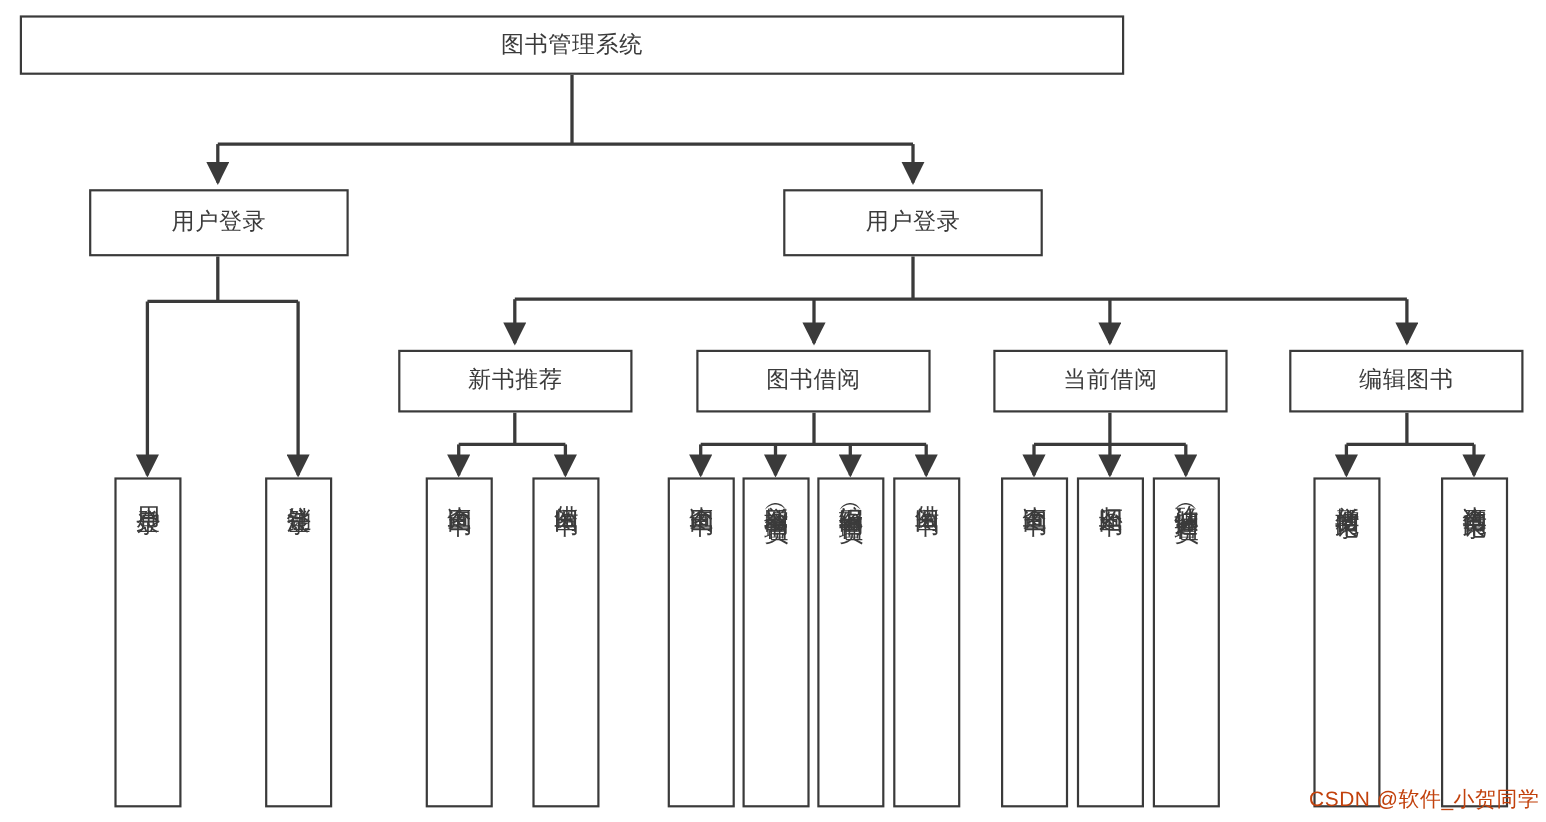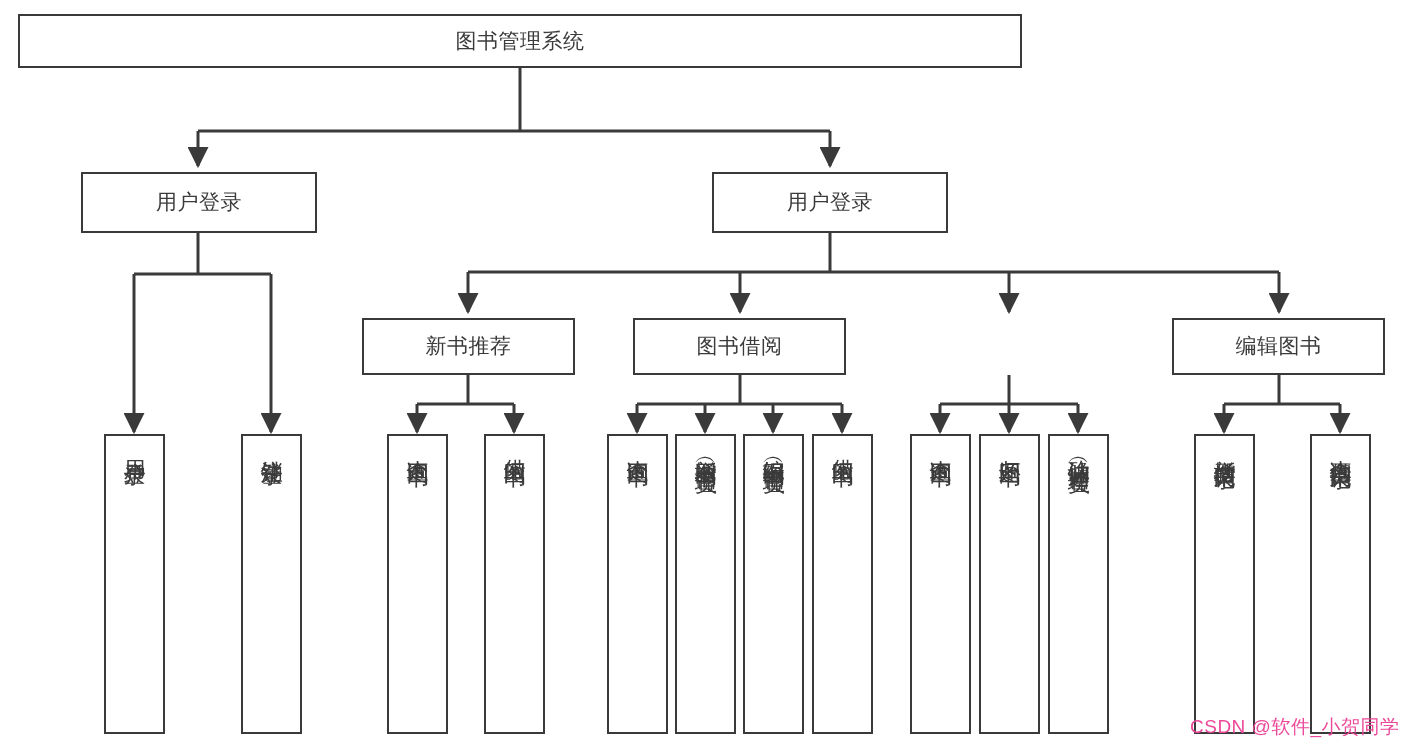--- a/index.html
+++ b/index.html
@@ -142,6 +142,9 @@
   <div class="node horizontal" style="left:633px; top:318px; width:213px; height:57px;">
     <span class="node-label">图书借阅</span>
   </div>
+  <div class="node horizontal" style="left:903px; top:318px; width:213px; height:57px;">
+    <span class="node-label">当前借阅</span>
+  </div>
   <div class="node horizontal" style="left:1172px; top:318px; width:213px; height:57px;">
     <span class="node-label">编辑图书</span>
   </div>

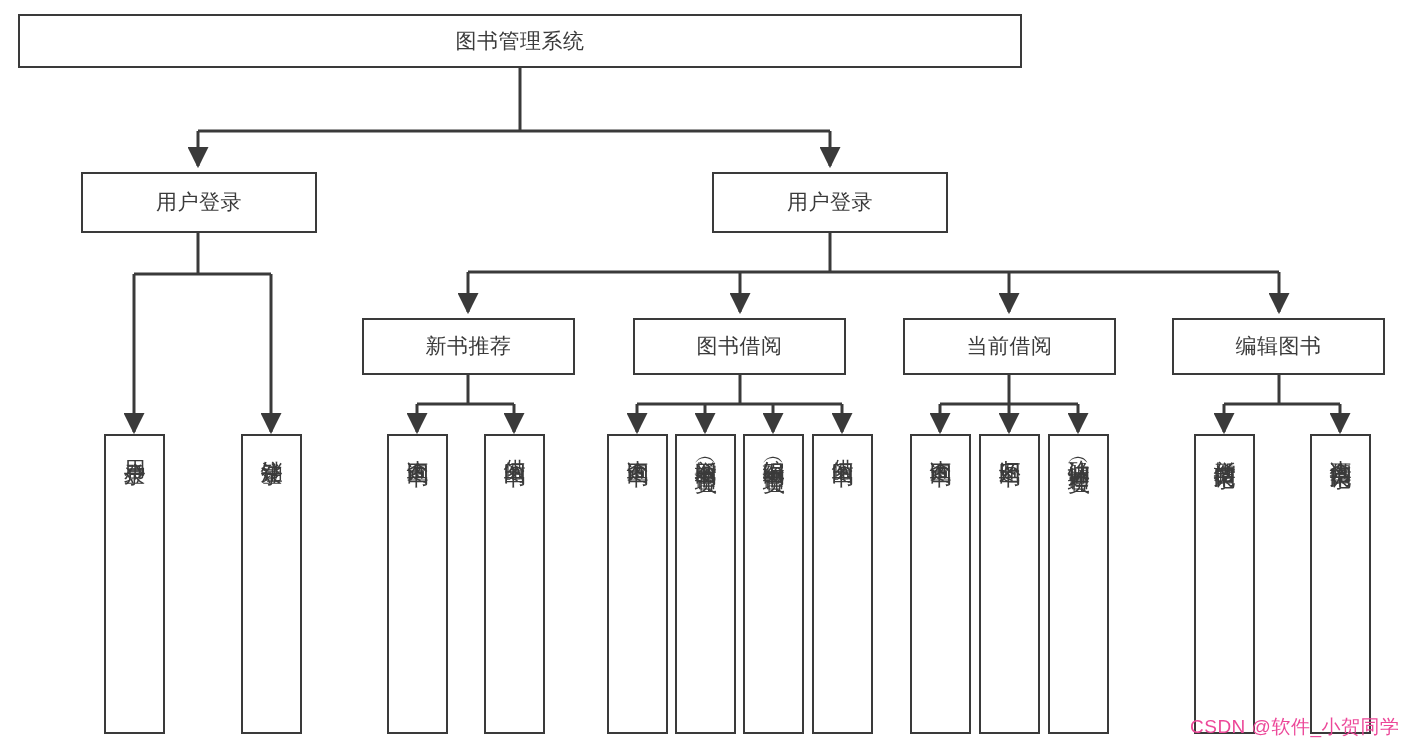--- a/index.html
+++ b/index.html
@@ -65,7 +65,7 @@
   .watermark {
     position: absolute;
     font-size: 19px;
-    color: #ec4899;
+    color: #c2410c;
     white-space: nowrap;
     letter-spacing: 0.5px;
   }

